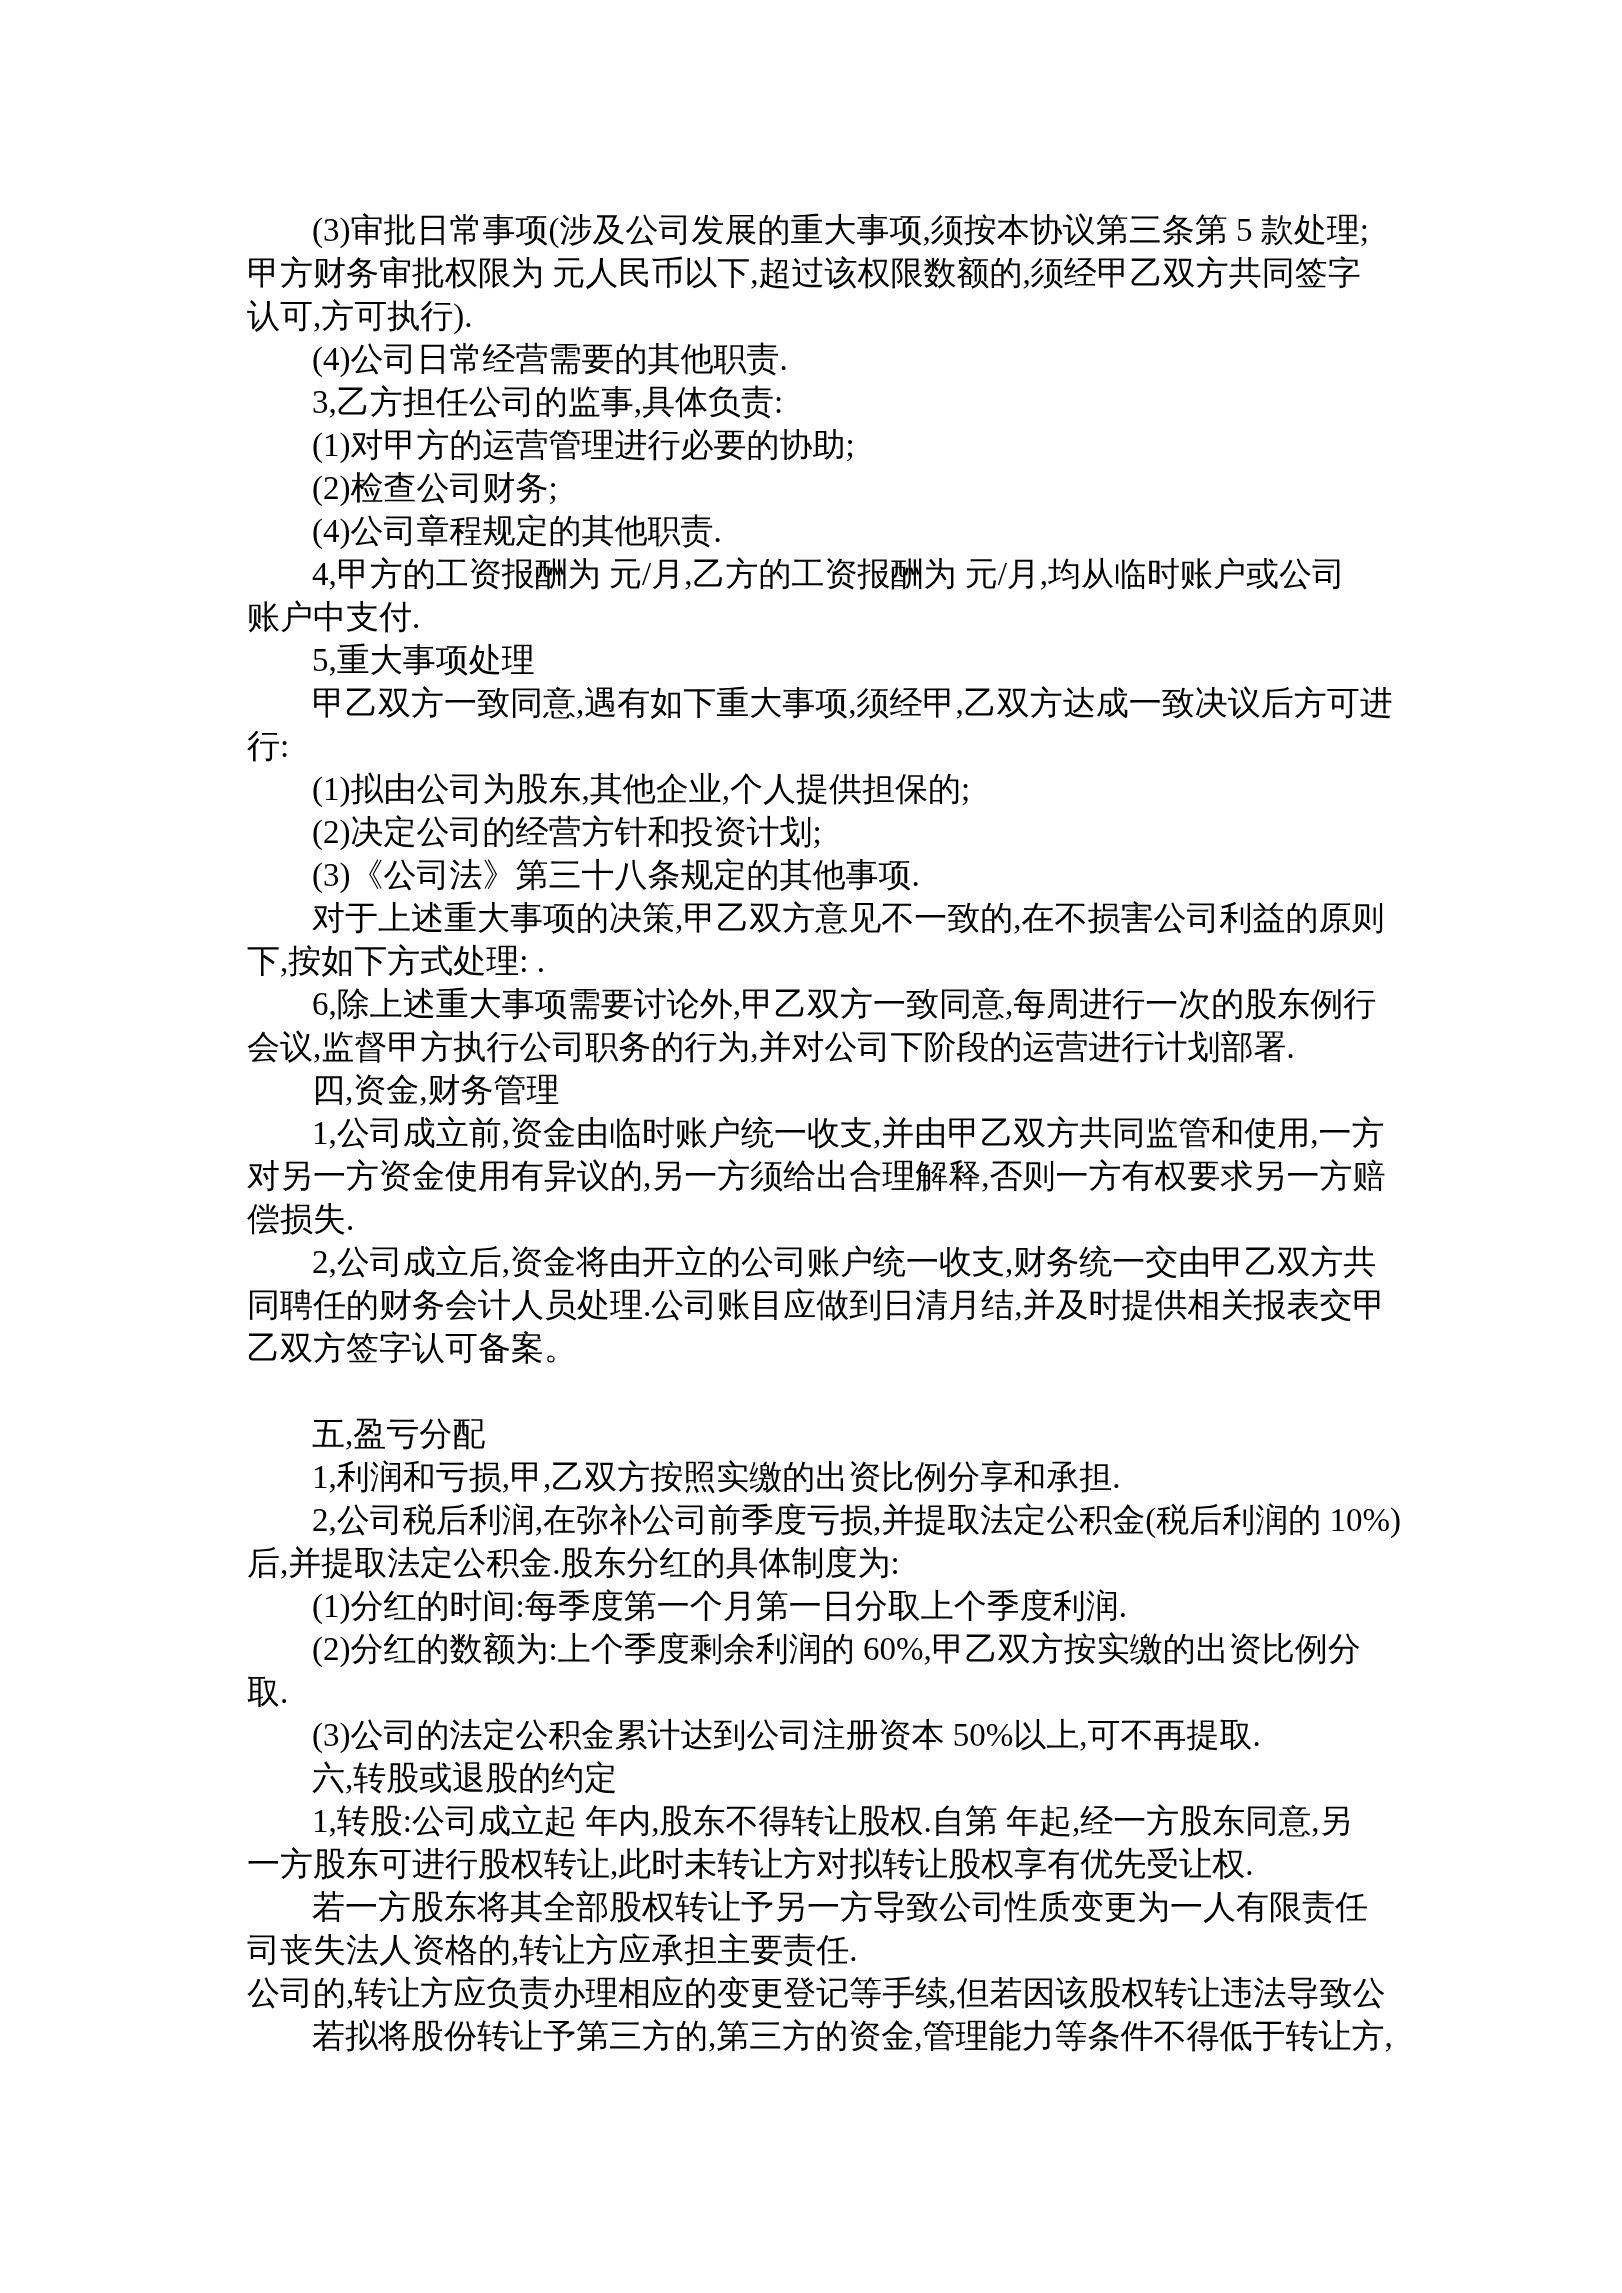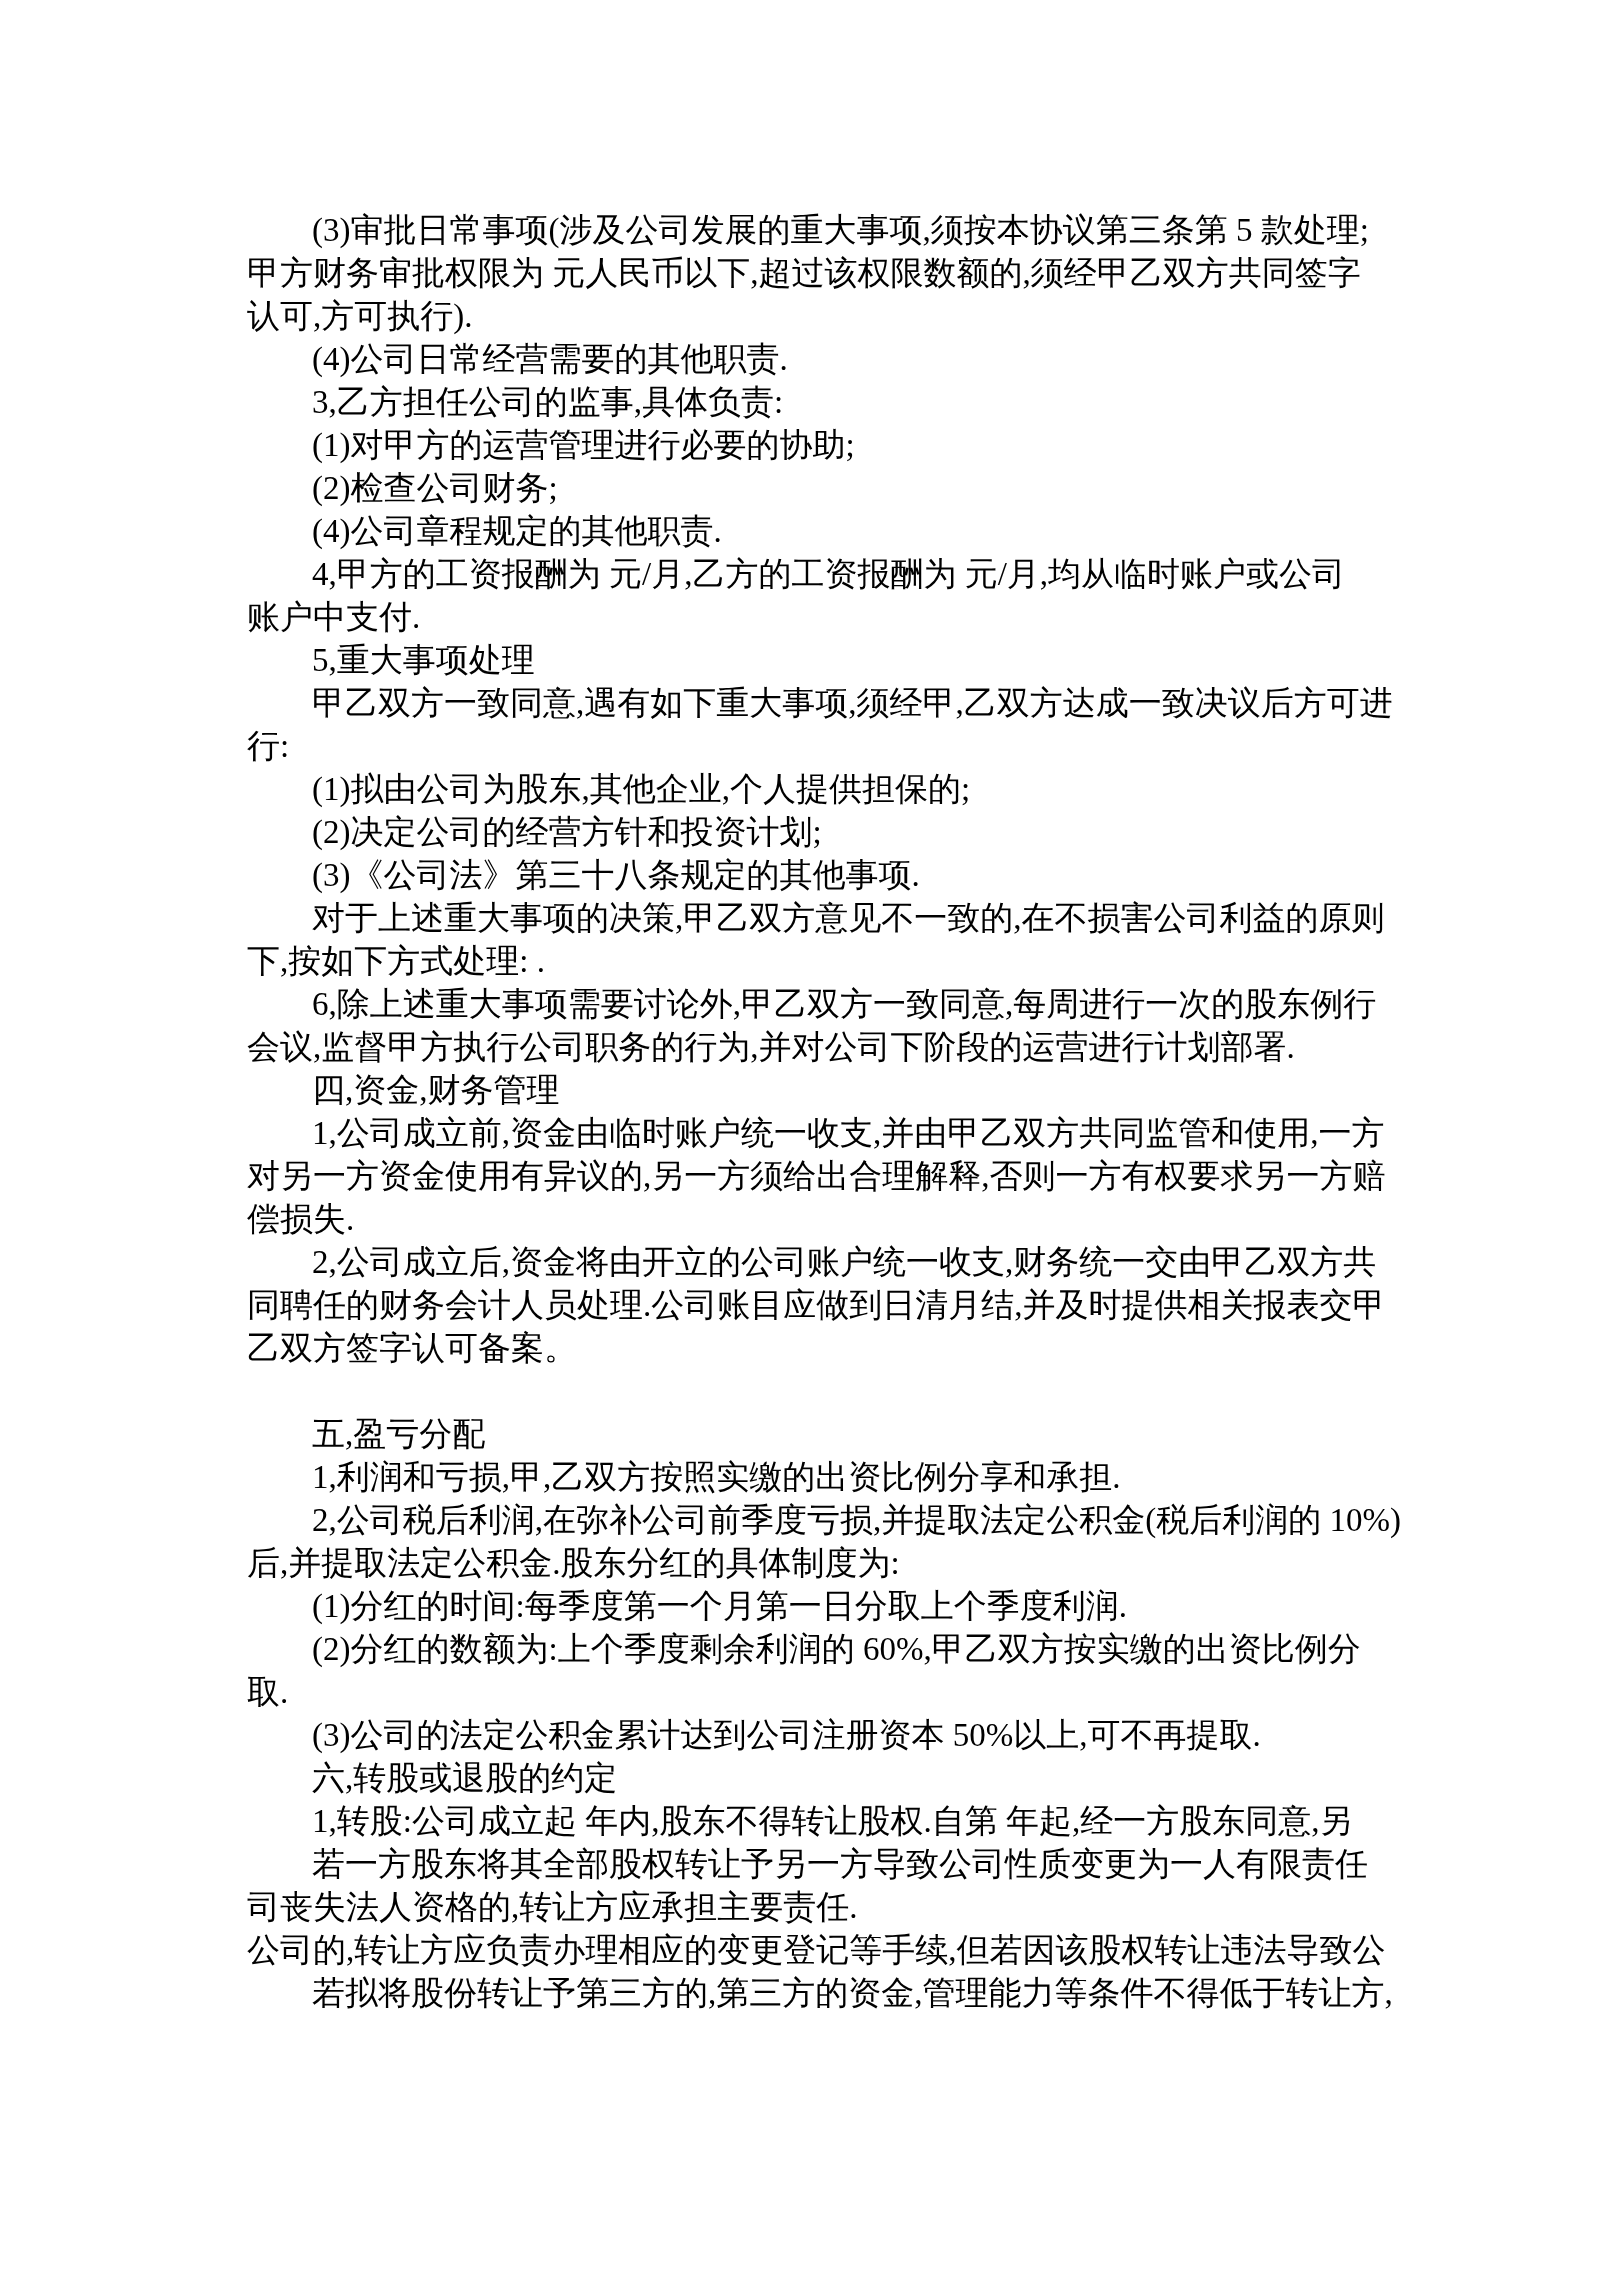--- a/index.html
+++ b/index.html
@@ -84,6 +84,7 @@
       <div class="line indent">(3)公司的法定公积金累计达到公司注册资本 50%以上,可不再提取.</div>
       <div class="line indent">六,转股或退股的约定</div>
       <div class="line indent">1,转股:公司成立起 年内,股东不得转让股权.自第 年起,经一方股东同意,另</div>
+      <div class="line">一方股东可进行股权转让,此时未转让方对拟转让股权享有优先受让权.</div>
       <div class="line indent">若一方股东将其全部股权转让予另一方导致公司性质变更为一人有限责任</div>
       <div class="line">司丧失法人资格的,转让方应承担主要责任.</div>
       <div class="line">公司的,转让方应负责办理相应的变更登记等手续,但若因该股权转让违法导致公</div>

